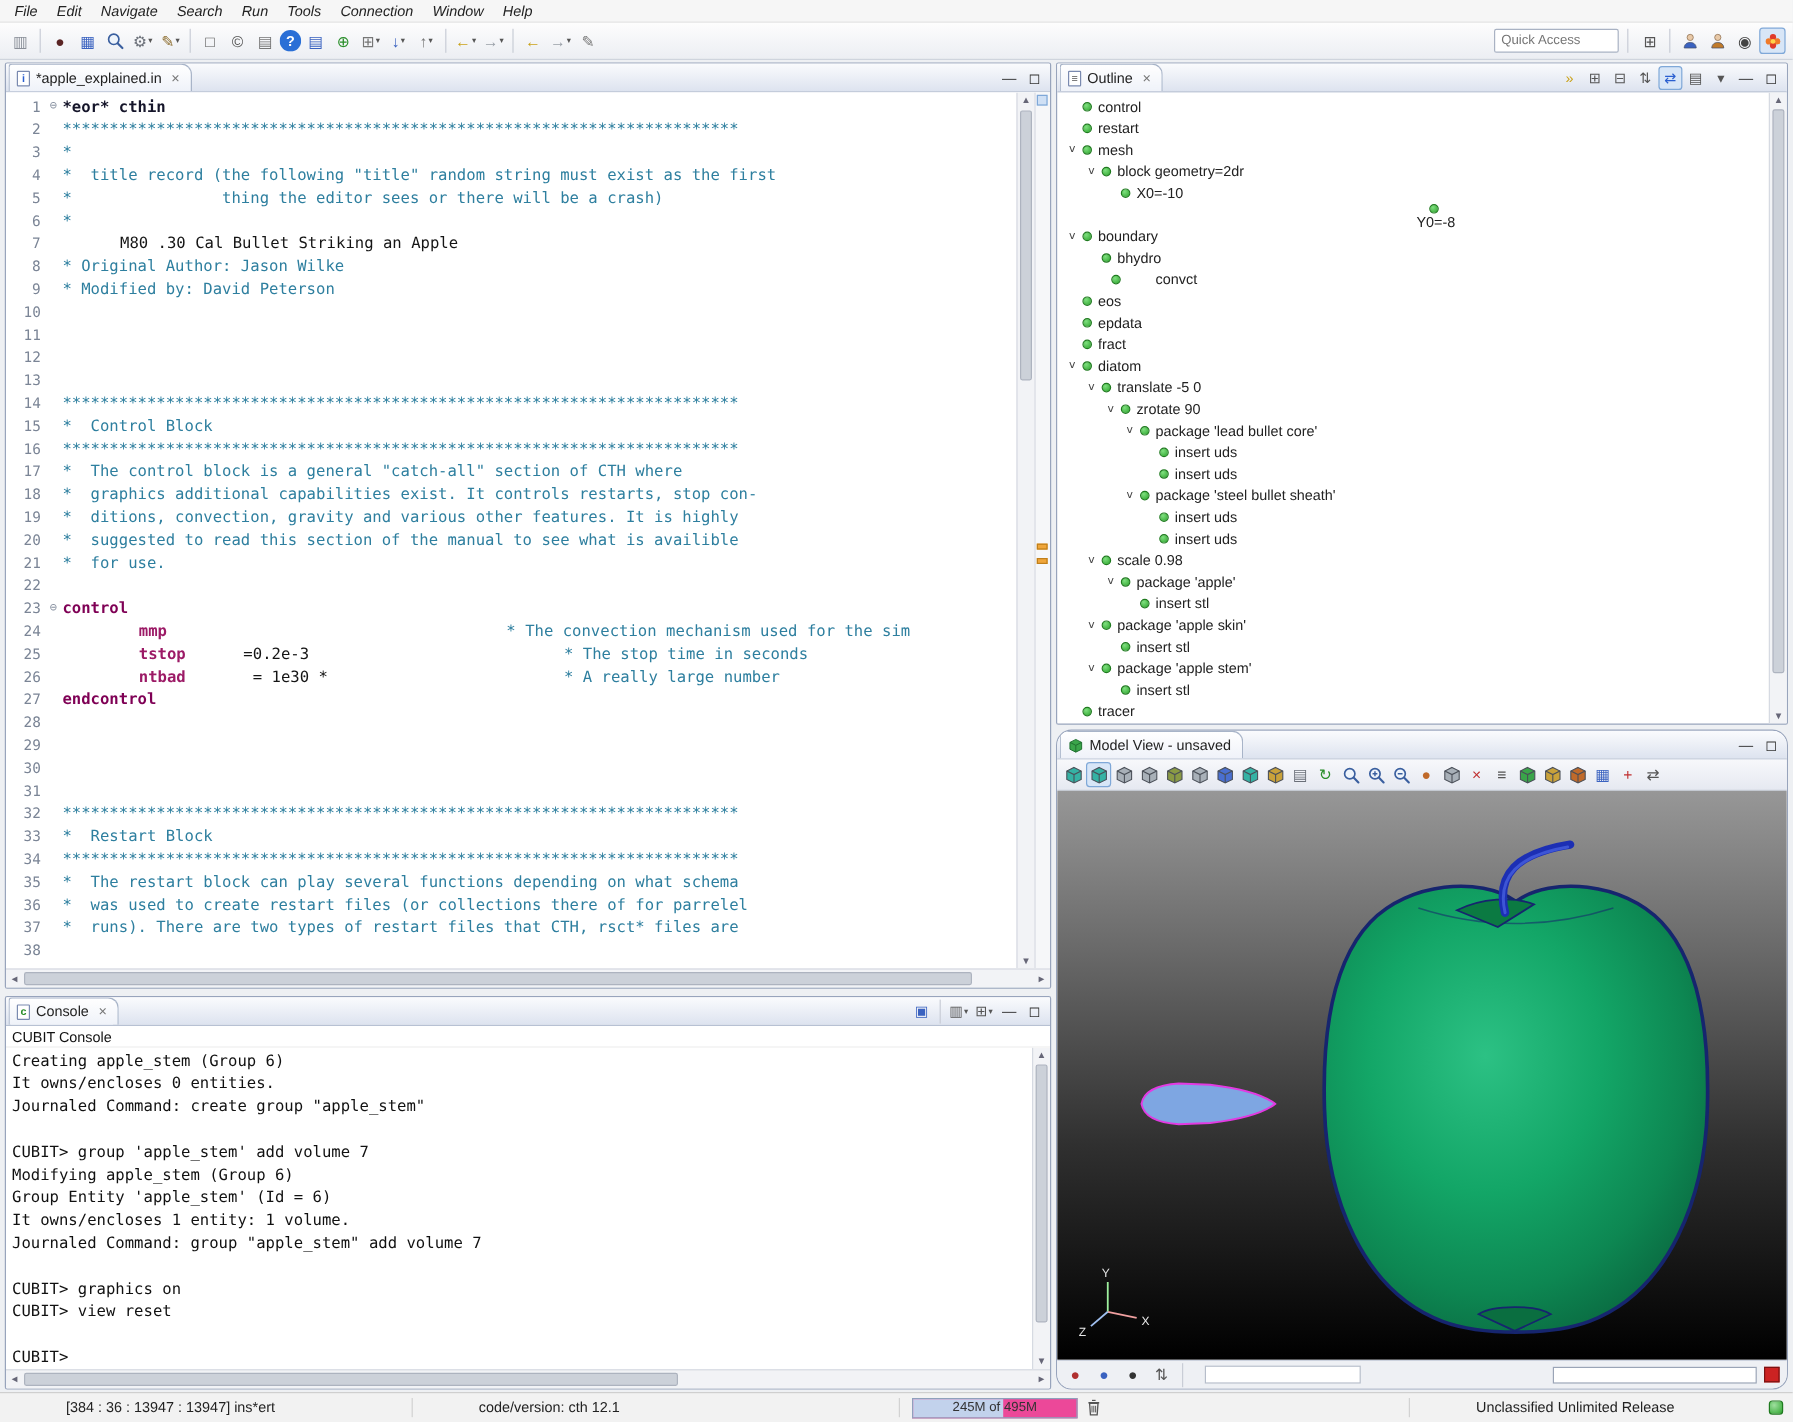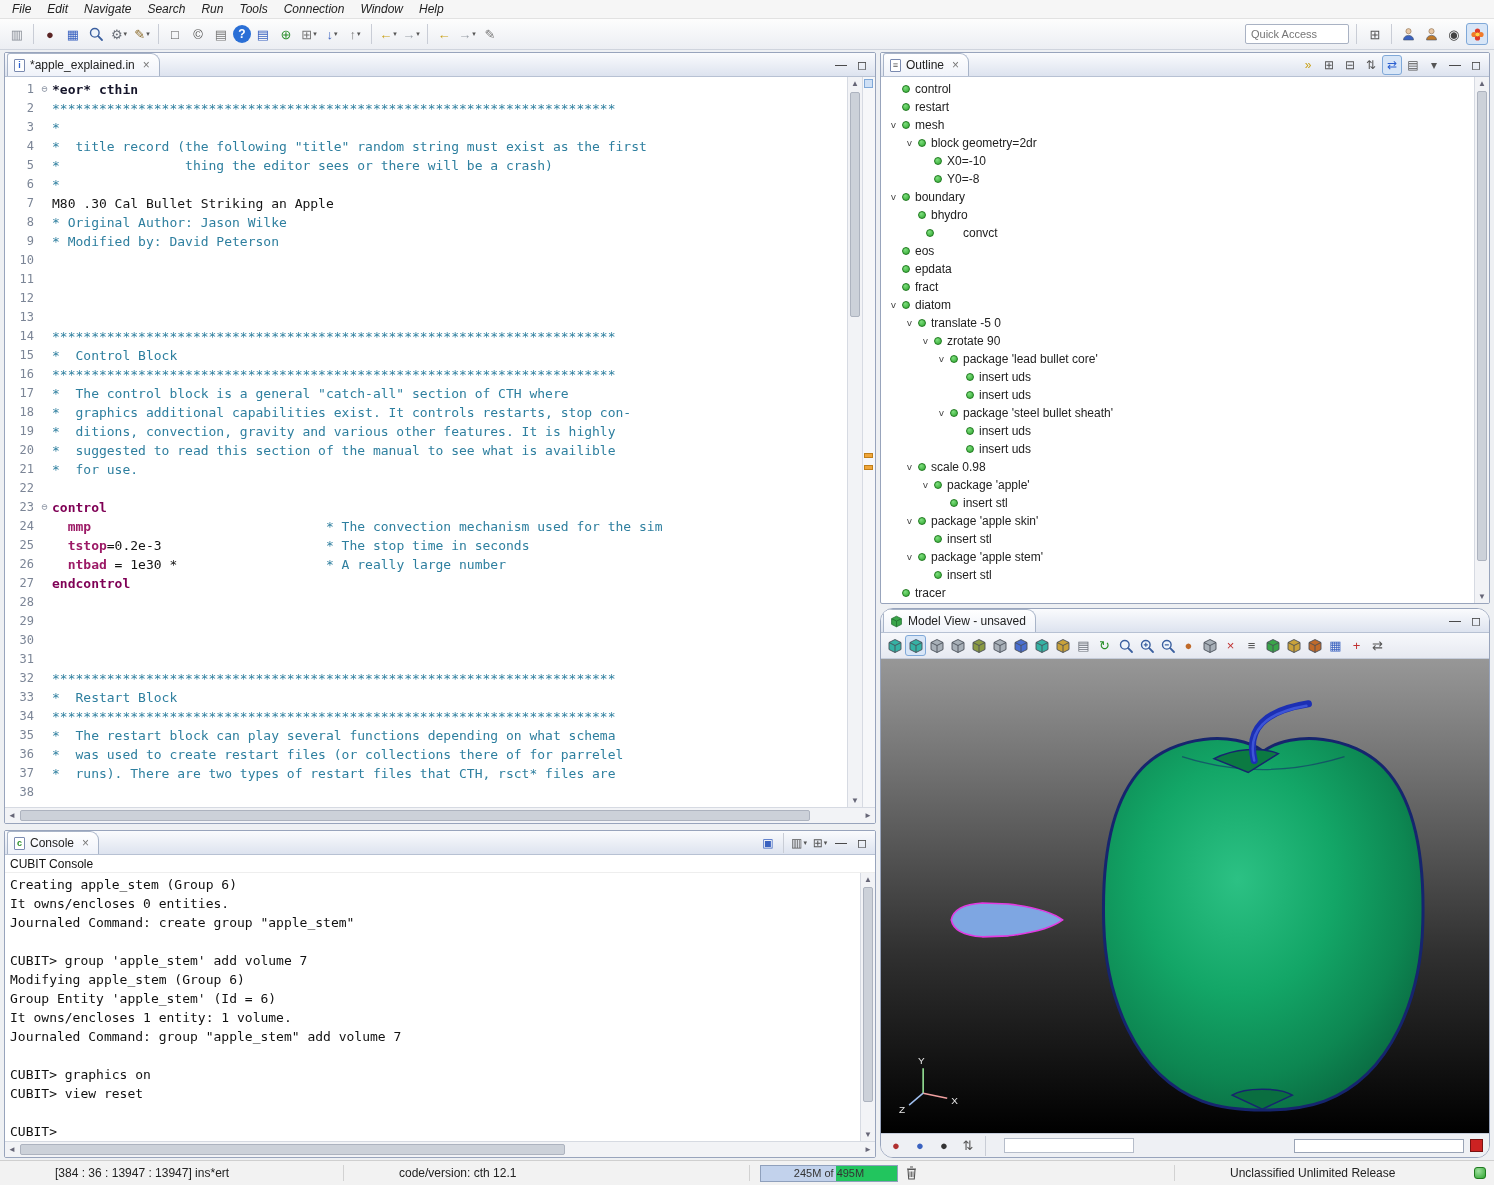--- a/index.html
+++ b/index.html
@@ -501,7 +501,7 @@
           <span class="o-dot"></span>
           <span>X0=-10</span>
         </div>
-        <div class="o-row" style="padding-left: 38px;">
+        <div class="o-row" style="padding-left: 38px; flex-direction: column;">
           <span class="o-chev"></span>
           <span class="o-dot"></span>
           <span>Y0=-8</span>

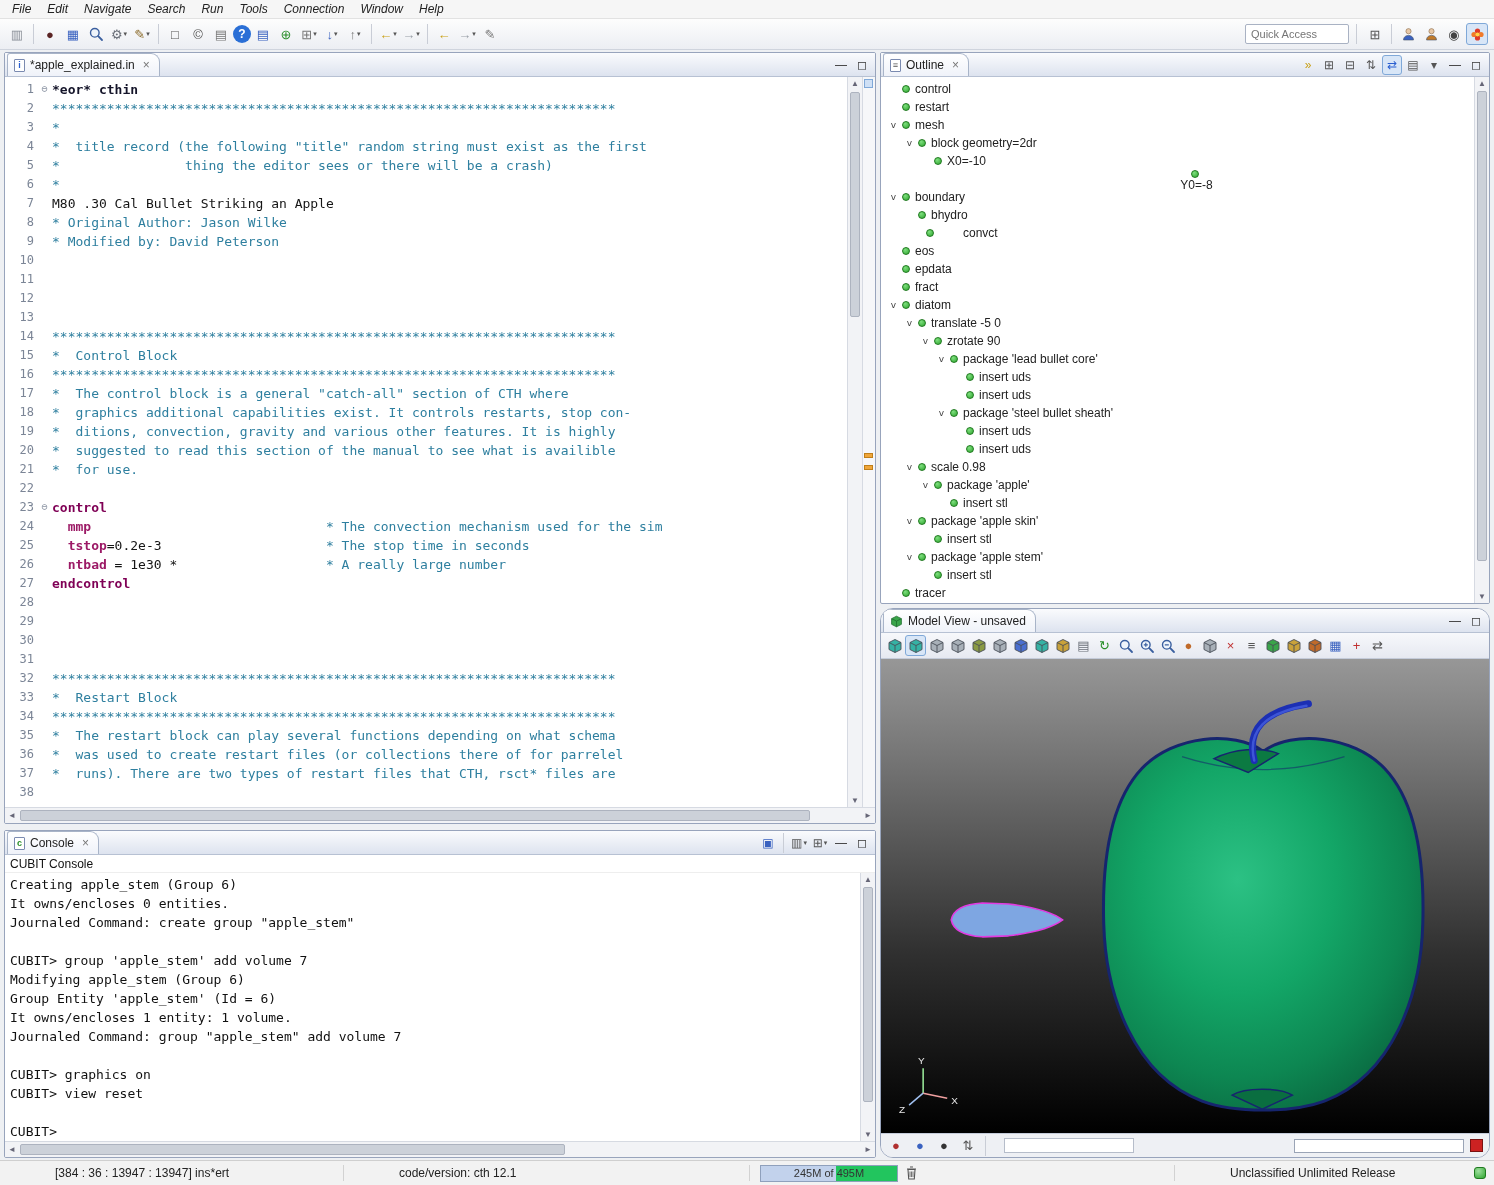--- a/index.html
+++ b/index.html
@@ -51,7 +51,7 @@
   .tok-cm{color:#2e7f9f;}
   .tok-kw{color:#7f0055;font-weight:bold;}
   .tok-var{color:#9c1a66;font-weight:bold;}
-  .tok-pl{color:#151515;}
+  .tok-pl{color:#151515;margin-left:48px;}
   .tok-hdr{color:#15152a;font-weight:bold;}
   
   .vscroll{width:15px;background:#f2f3f6;border-left:1px solid #d6dae2;position:relative;flex:0 0 auto;}

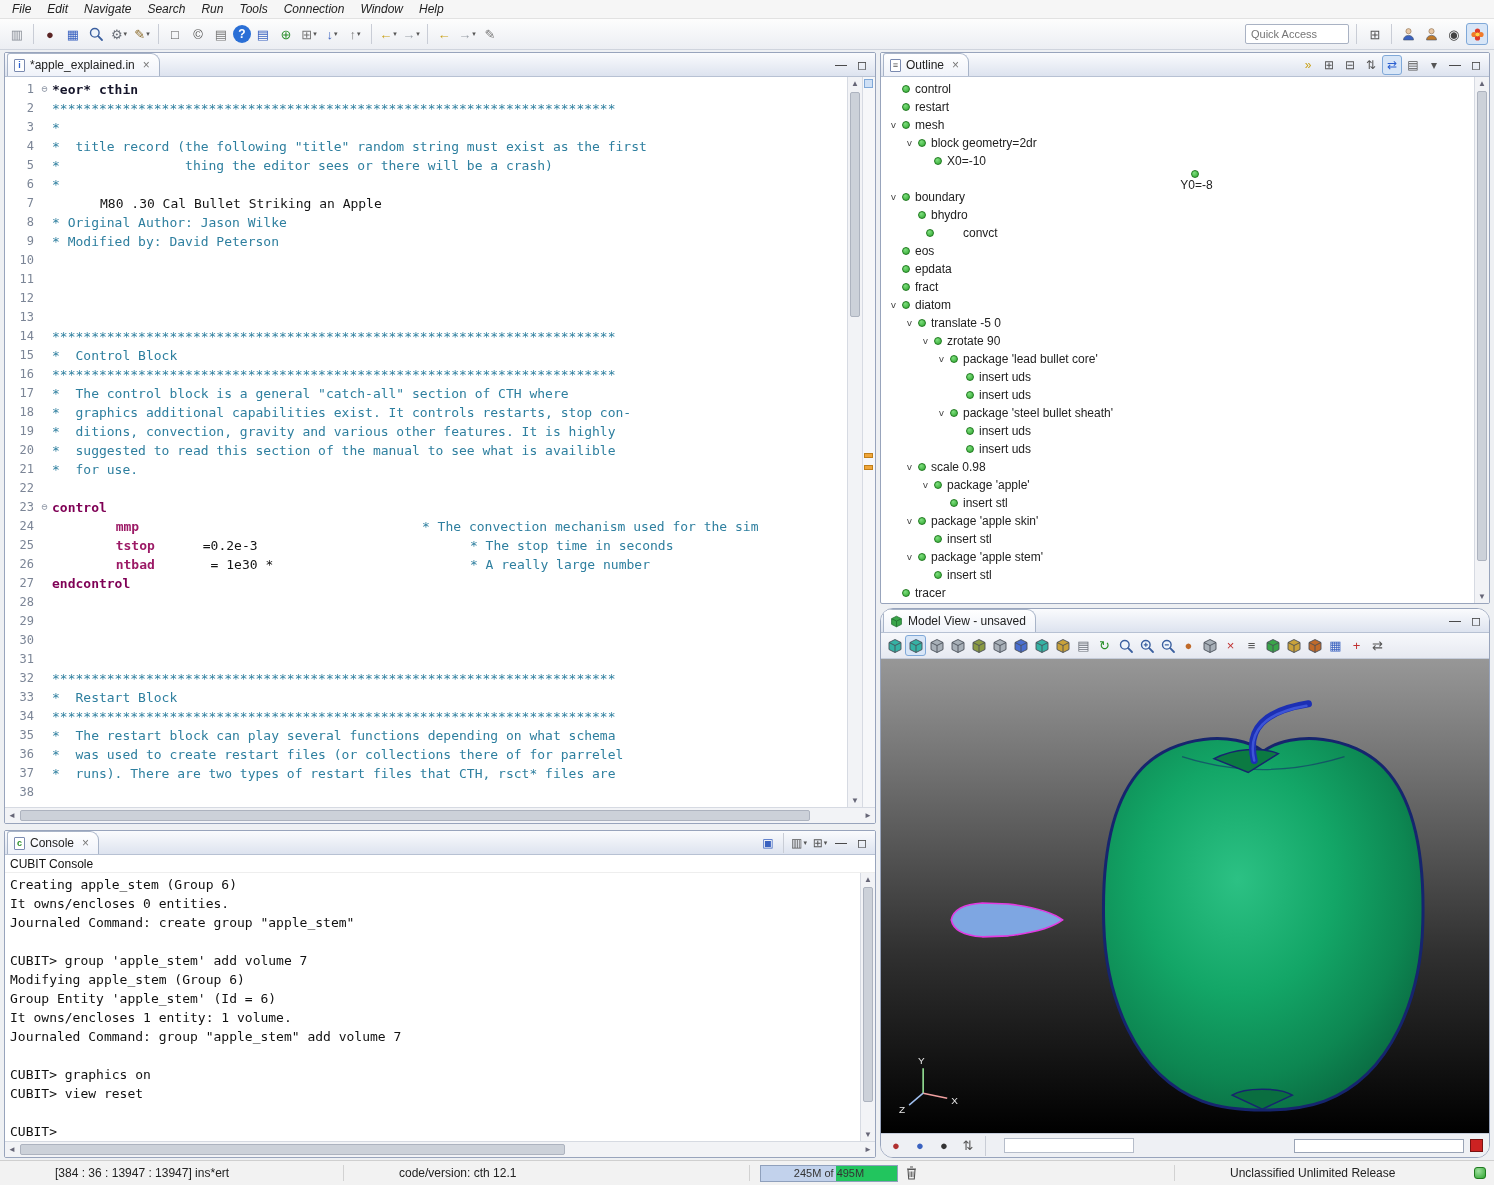--- a/index.html
+++ b/index.html
@@ -99,7 +99,7 @@
     border-top:1px solid #cfcfcf;display:flex;align-items:center;font-size:12px;color:#222;}
   .sb-cell{padding:0 10px;white-space:nowrap;margin-left:45px;}
   .sb-sep{width:1px;height:16px;background:#d2d2d2;}
-  .mem{width:138px;height:17px;border:1px solid #8fa0bc;background:#22c55e;position:relative;
+  .mem{width:138px;height:17px;border:1px solid #8fa0bc;background:#ec4899;position:relative;
     display:flex;align-items:center;justify-content:center;font-size:11px;color:#333;}
   .mem-fill{position:absolute;left:0;top:0;bottom:0;width:55%;background:#c2d2ec;}
   .mem-text{position:relative;z-index:1;}

